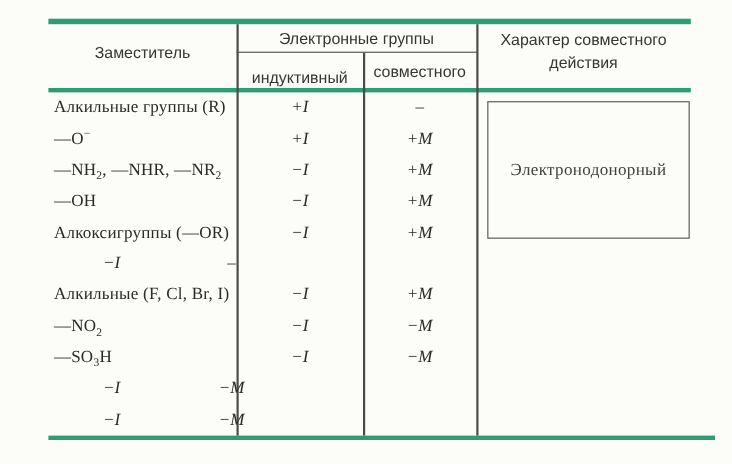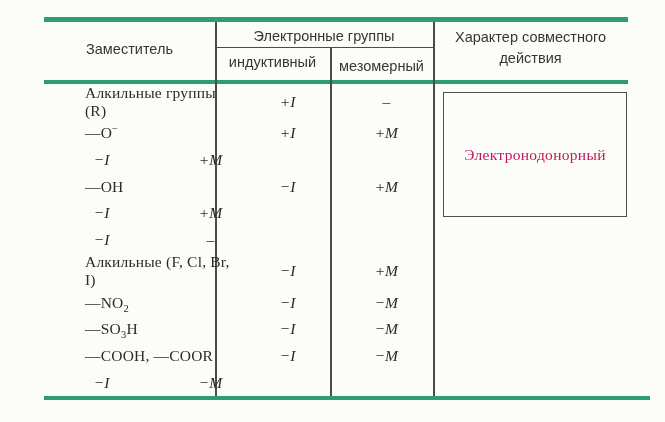--- a/index.html
+++ b/index.html
@@ -29,7 +29,7 @@
   }
   .hdr-substituent{left:44px;top:39px;width:171px;}
   .hdr-effects{left:215px;top:26px;width:218px;}
-  .hdr-inductive{left:215px;top:52px;width:115px;}
+  .hdr-inductive{left:215px;top:61px;width:115px;}
   .hdr-mesomeric{left:330px;top:56px;width:103px;}
   .hdr-combined{left:438px;top:27px;width:185px;line-height:21px;}
   

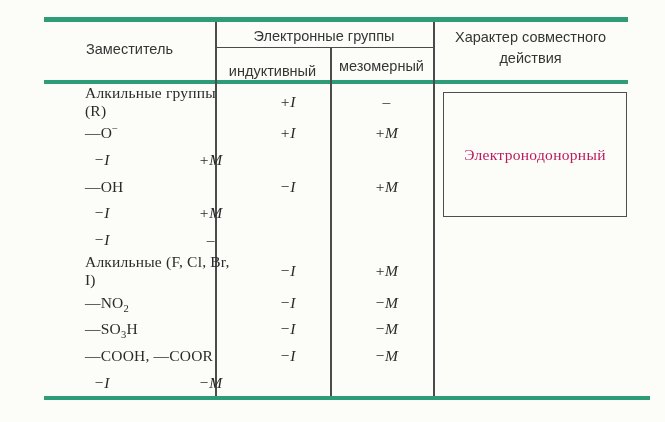--- a/index.html
+++ b/index.html
@@ -70,7 +70,7 @@
   <div class="hdr hdr-substituent">Заместитель</div>
   <div class="hdr hdr-effects">Электронные группы</div>
   <div class="hdr hdr-inductive">индуктивный</div>
-  <div class="hdr hdr-mesomeric">мезомерный</div>
+  <div class="hdr hdr-mesomeric">совместного</div>
   <div class="hdr hdr-combined">Характер совместного действия</div>
 
   <div class="rows">

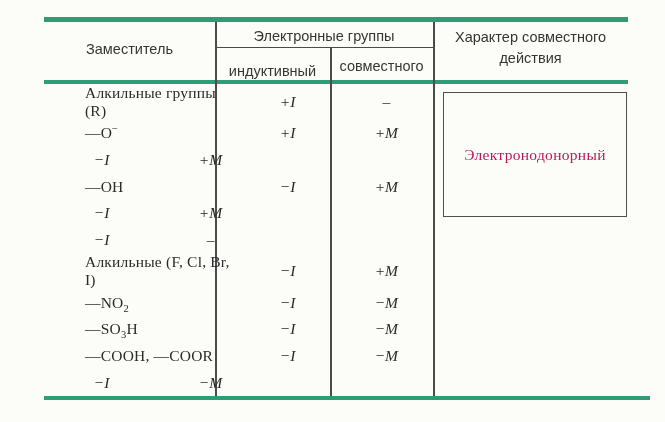--- a/index.html
+++ b/index.html
@@ -39,7 +39,7 @@
   }
   .row{flex:1;display:flex;align-items:center;}
   .cell{font-size:15.5px;}
-  .cell-sub{width:171px;padding-left:5px;box-sizing:border-box;letter-spacing:0.2px;margin-left:36px;}
+  .cell-sub{width:171px;padding-left:5px;box-sizing:border-box;letter-spacing:0.2px;}
   .cell-i{width:115px;text-align:center;font-style:italic;}
   .cell-m{width:103px;text-align:center;font-style:italic;}
   .cell-sub sub{font-size:10.5px;line-height:0;}

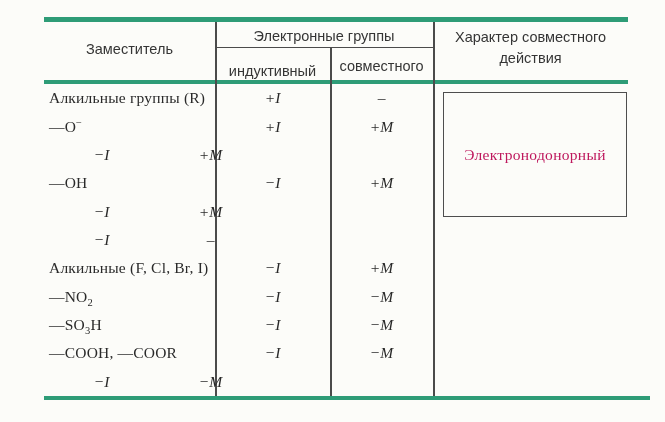--- a/index.html
+++ b/index.html
@@ -85,6 +85,7 @@
       <div class="cell cell-m">+M</div>
     </div>
     <div class="row">
+      <div class="cell cell-sub">—NH<sub>2</sub>, —NHR, —NR<sub>2</sub></div>
       <div class="cell cell-i">−I</div>
       <div class="cell cell-m">+M</div>
     </div>

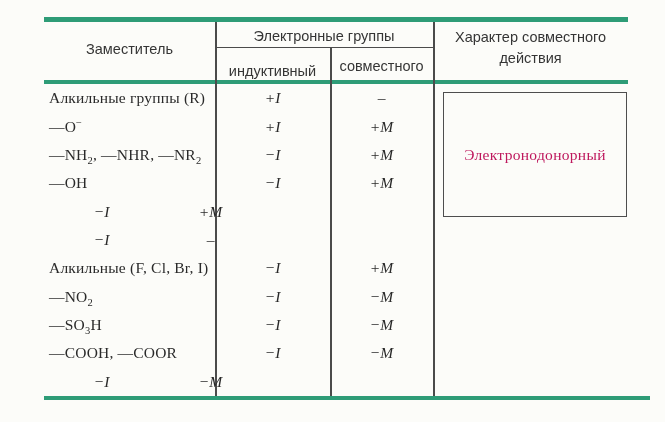--- a/index.html
+++ b/index.html
@@ -48,7 +48,7 @@
   .gbox{
     position:absolute;border:1.5px solid #4e4e4e;background:transparent;
     display:flex;align-items:center;justify-content:center;
-    font-size:15.5px;color:#be185d;text-align:center;letter-spacing:0.3px;
+    font-size:15.5px;color:#404040;text-align:center;letter-spacing:0.3px;
   }
   .gbox-donor{left:443px;top:92px;width:182px;height:123px;}
   .gbox-acceptor{left:441px;top:225px;width:186px;height:158px;}

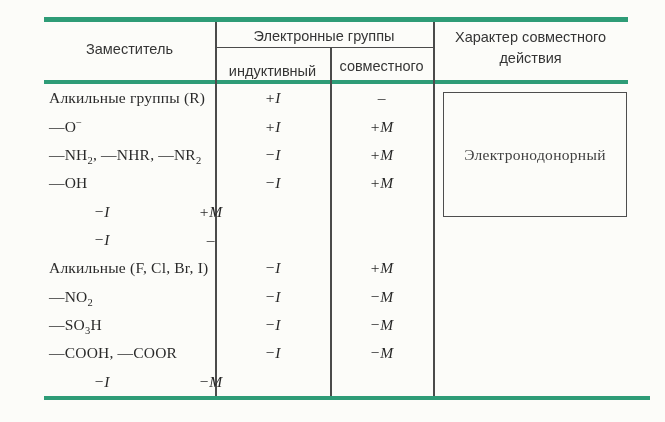--- a/index.html
+++ b/index.html
@@ -95,6 +95,7 @@
       <div class="cell cell-m">+M</div>
     </div>
     <div class="row">
+      <div class="cell cell-sub">Алкоксигруппы (—OR)</div>
       <div class="cell cell-i">−I</div>
       <div class="cell cell-m">+M</div>
     </div>

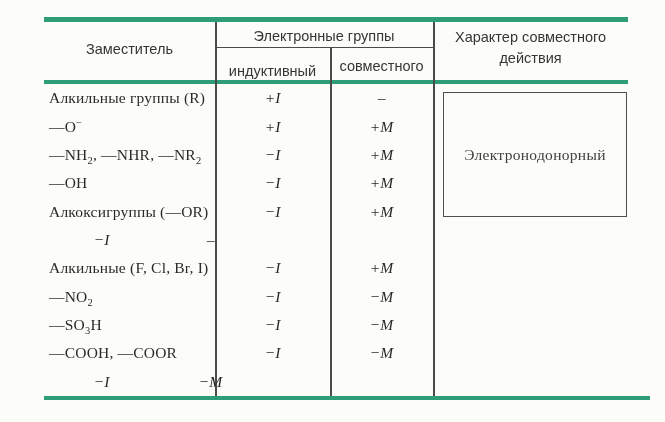--- a/index.html
+++ b/index.html
@@ -119,7 +119,6 @@
       <div class="cell cell-m">−M</div>
     </div>
     <div class="row">
-      <div class="cell cell-sub">—COOH, —COOR</div>
       <div class="cell cell-i">−I</div>
       <div class="cell cell-m">−M</div>
     </div>

